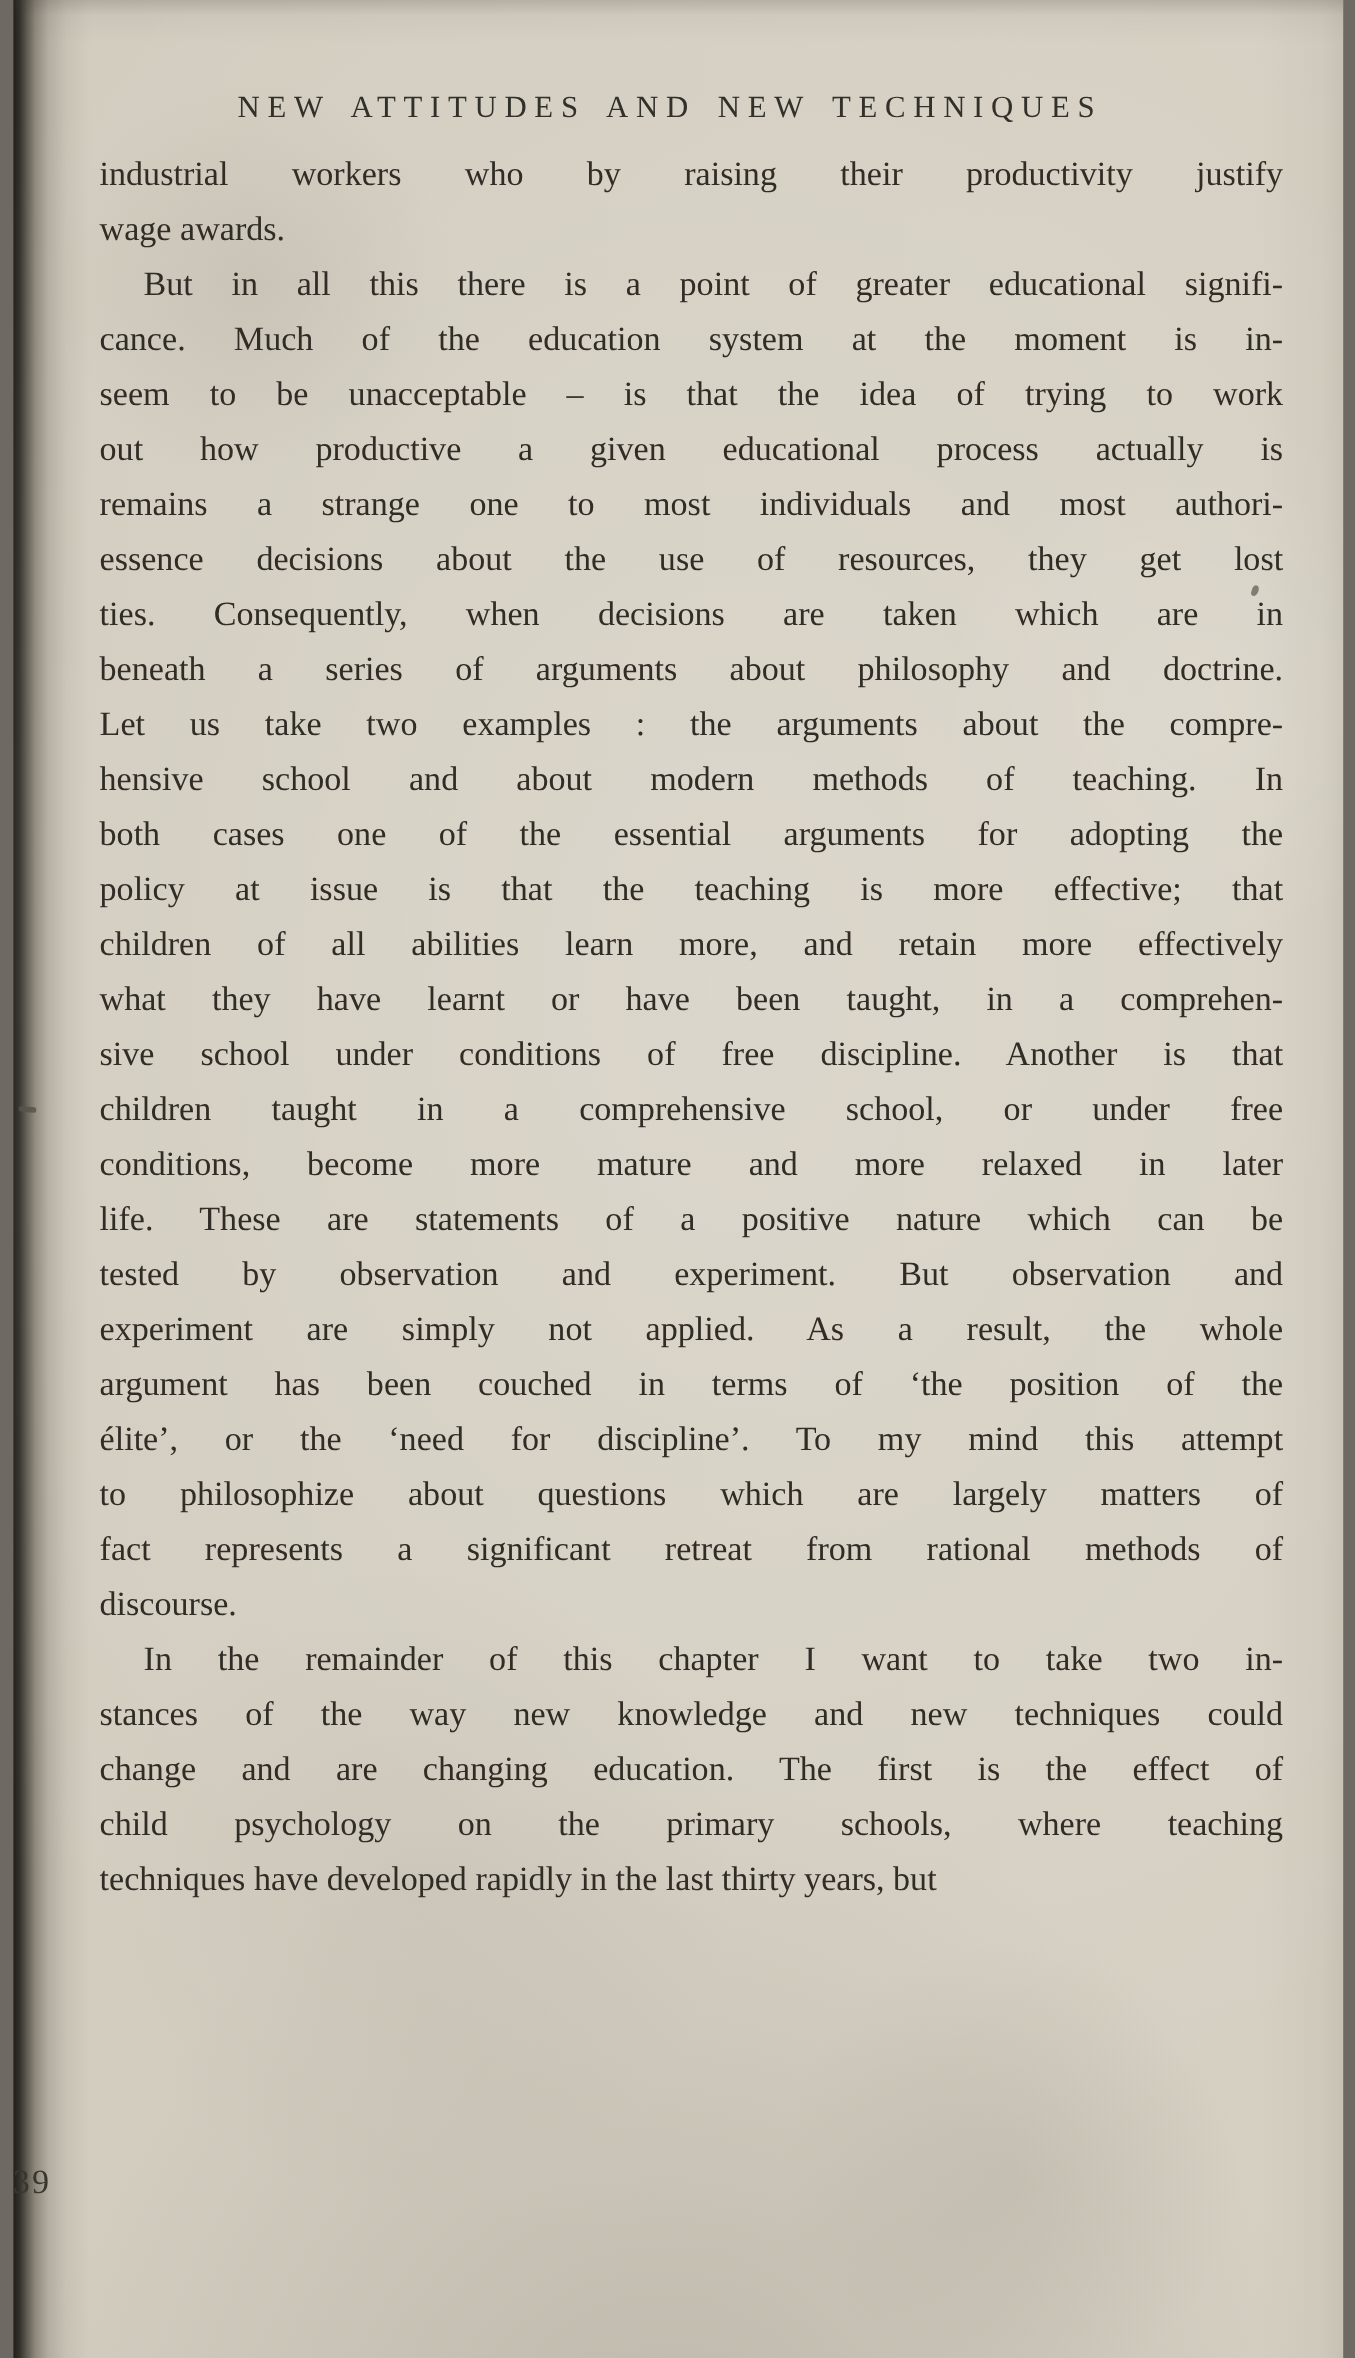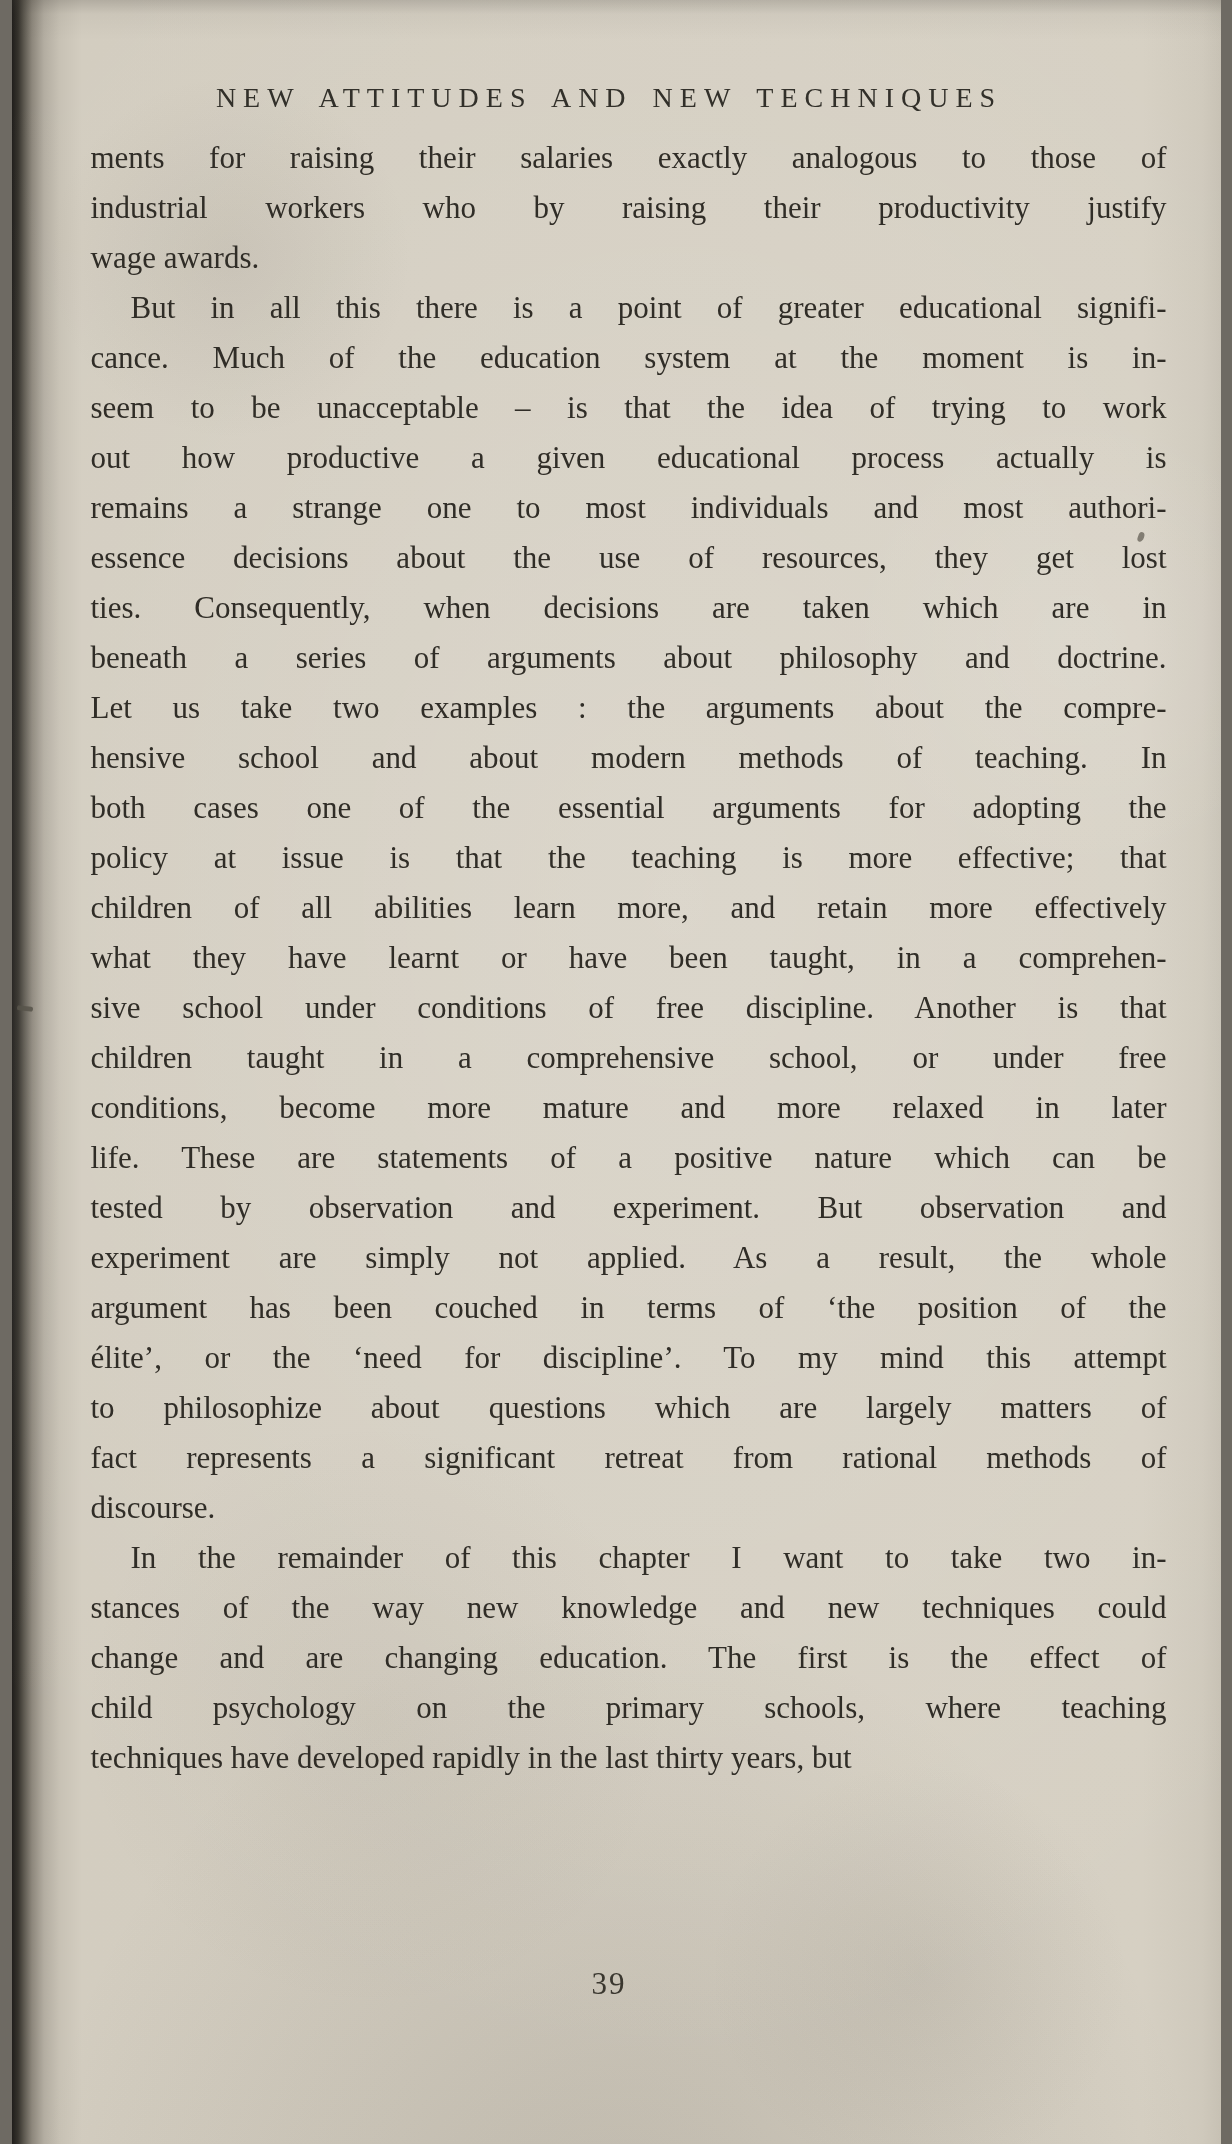--- a/index.html
+++ b/index.html
@@ -110,7 +110,6 @@
 
   <div class="text-block">
       <div class="paragraph">
-        <div class="line">ments for raising their salaries exactly analogous to those of</div>
         <div class="line">industrial workers who by raising their productivity justify</div>
         <div class="line last">wage awards.</div>
       </div>

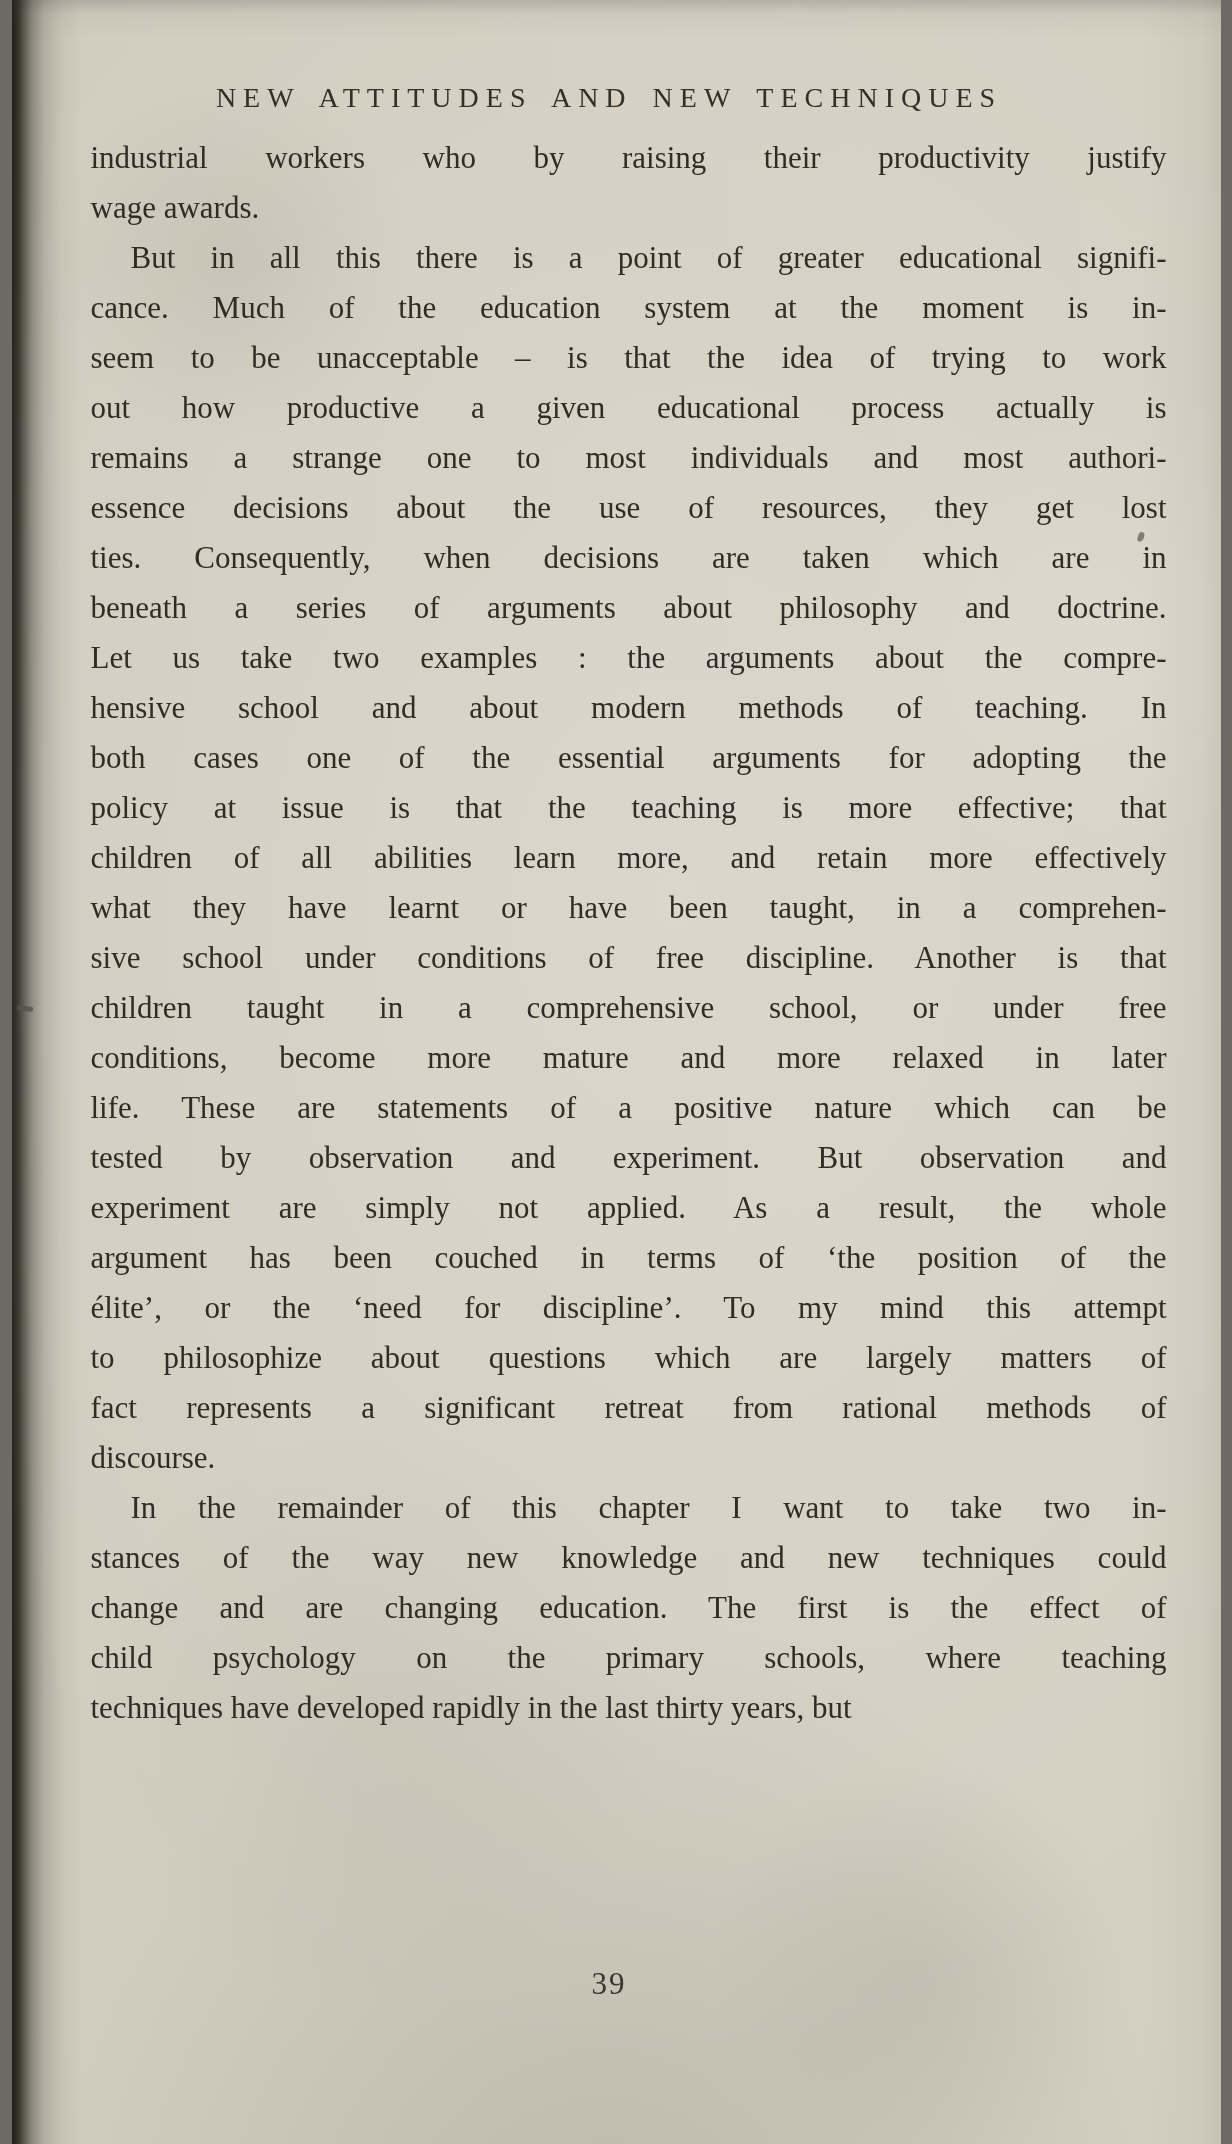--- a/index.html
+++ b/index.html
@@ -72,7 +72,7 @@
     top: 1966px;
     left: 0;
     right: 14px;
-    text-align: center;
+    text-align: left;
     font-size: 31px;
     letter-spacing: 2px;
     color: #3a372f;

